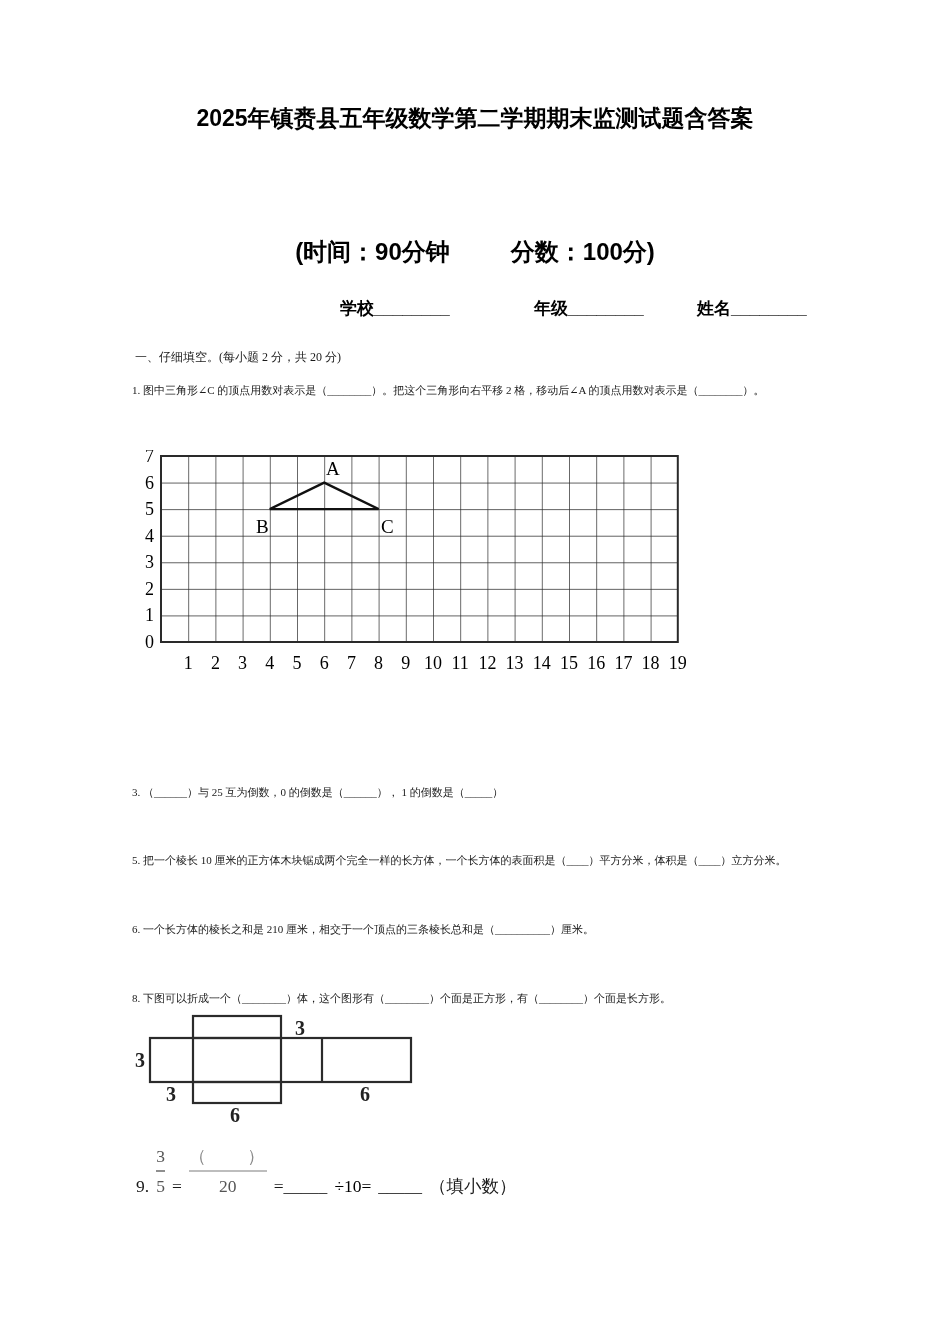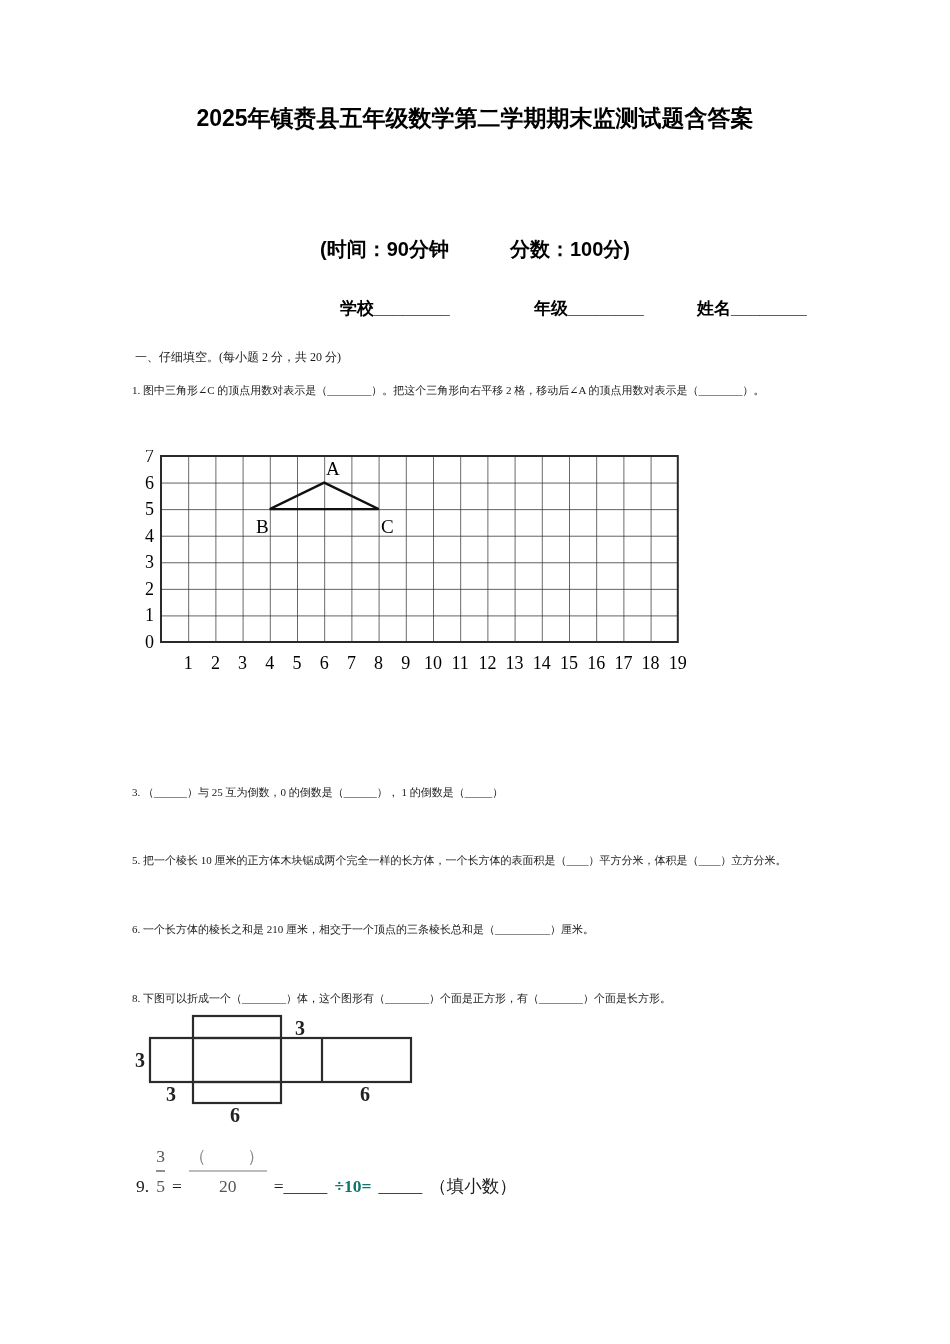--- a/index.html
+++ b/index.html
@@ -13,7 +13,7 @@
   }
   .meta{
     position:absolute;top:236px;left:0;width:100%;display:flex;justify-content:center;gap:61px;
-    font-family:"Liberation Sans","DejaVu Sans",sans-serif;font-weight:700;font-size:20px;color:#000;
+    font-family:"Liberation Sans","DejaVu Sans",sans-serif;font-weight:700;font-size:24px;color:#000;
   }
   .sinfo{
     position:absolute;top:297px;left:0;width:100%;height:26px;

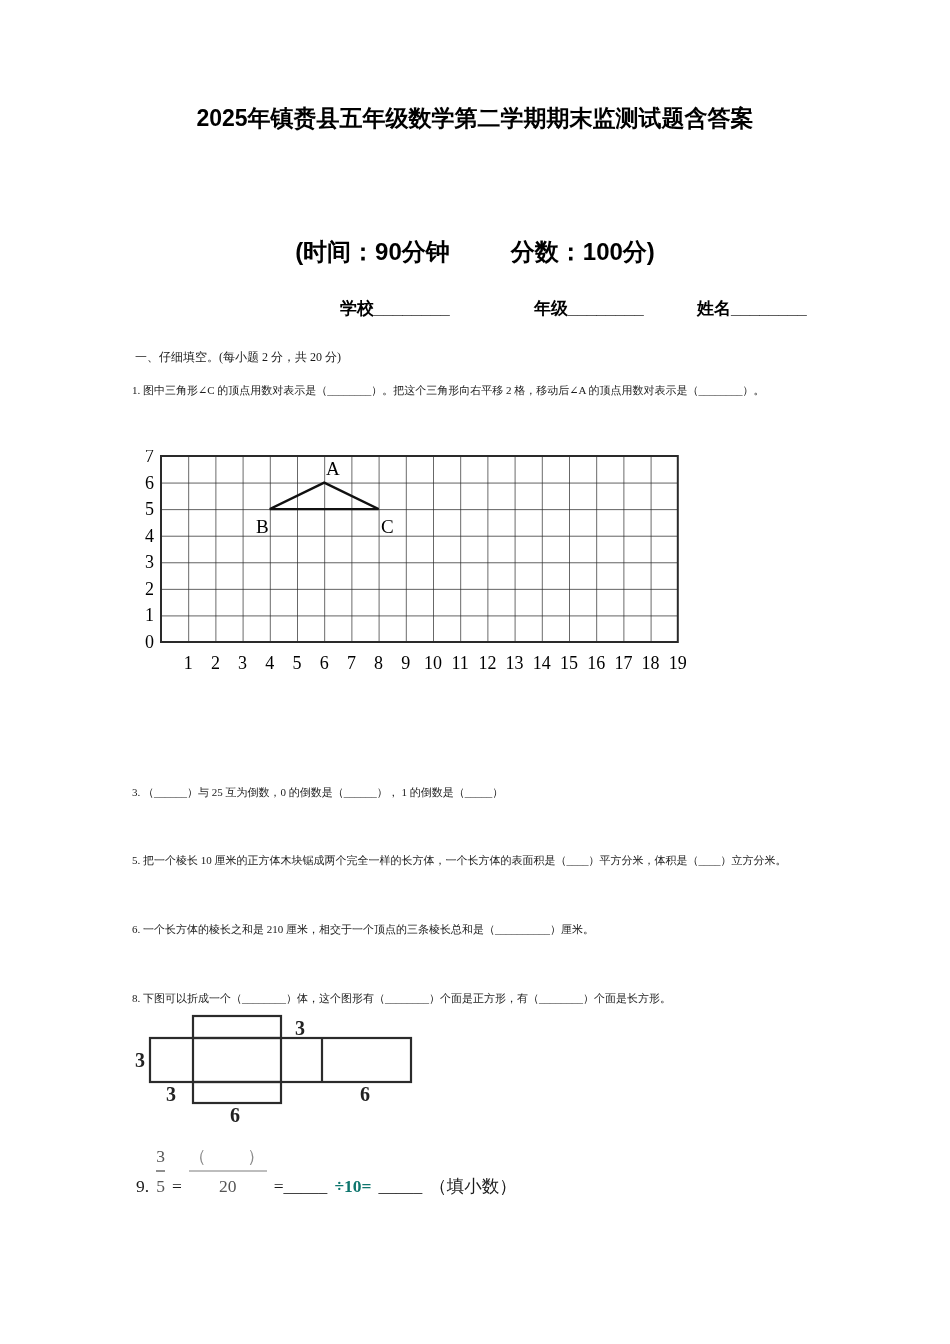--- a/index.html
+++ b/index.html
@@ -30,7 +30,7 @@
   .frac .bar{align-self:stretch;border-top:2px solid #8f8f8f;margin:1px 0 2px 0;height:0;}
   .frac.f2 .bar{border-top-color:#bdbdbd;}
   .frac.f2 .fnum{color:#8a8a8a;letter-spacing:2px;}
-  .q9row .boldseg{font-weight:700;color:#0f766e;}
+  .q9row .boldseg{font-weight:400;color:#000000;}
   svg text{font-family:"Liberation Serif","DejaVu Serif",serif;}
 </style>
 </head>

